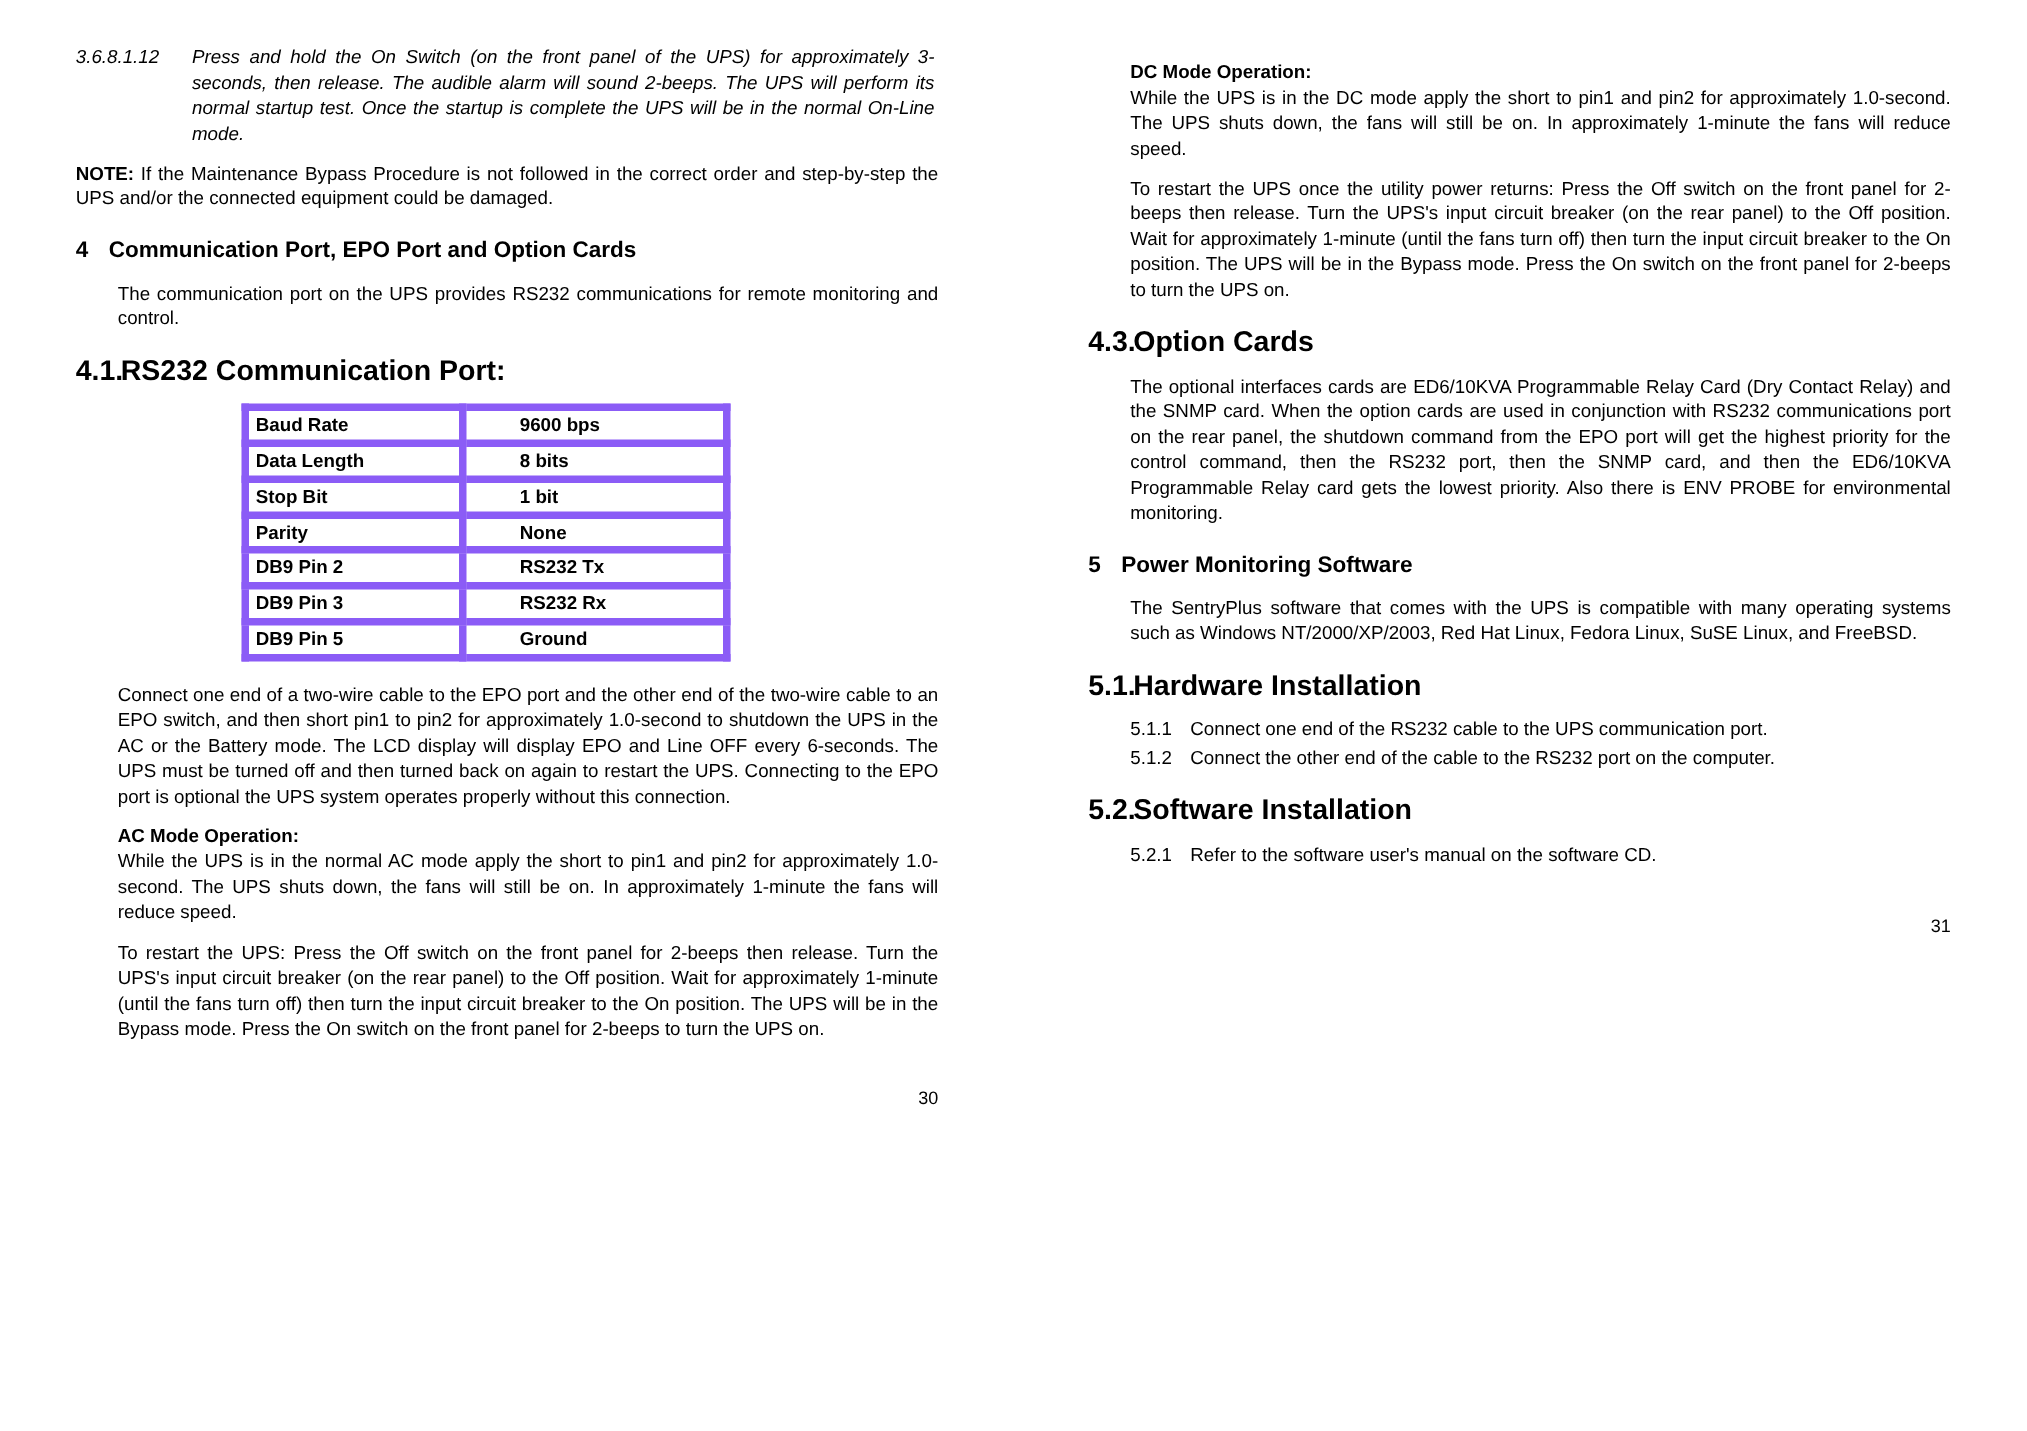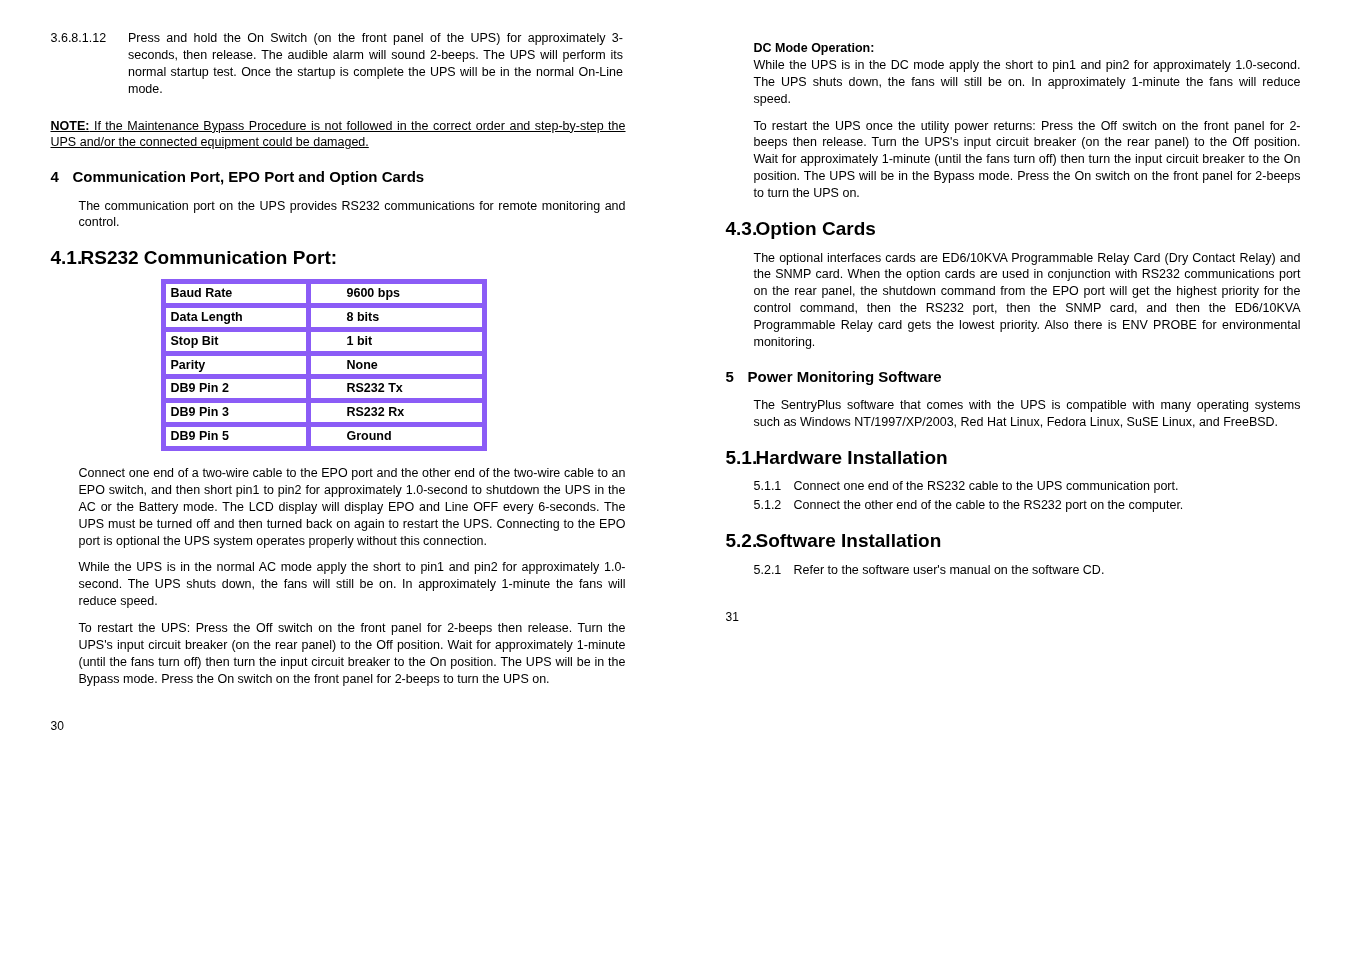--- a/index.html
+++ b/index.html
@@ -23,7 +23,8 @@
   }
   .numbered-para {
     text-align: justify;
-    margin-bottom: 20px;
+    margin-bottom: 10px;
+    font-style: italic;
   }
   .numbered-para .num {
     display: inline-block;

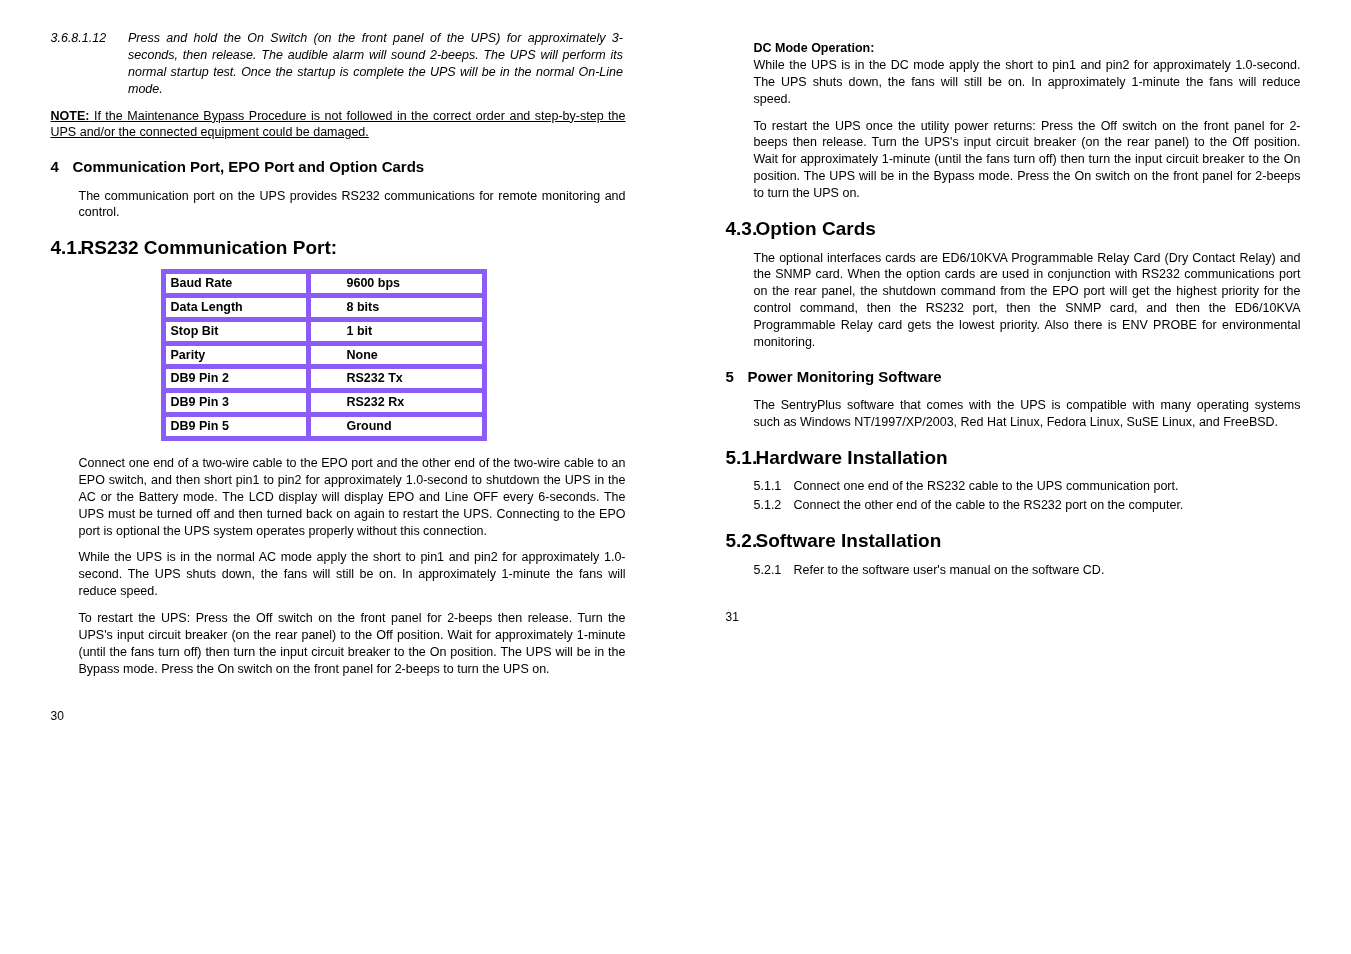--- a/index.html
+++ b/index.html
@@ -39,7 +39,6 @@
   }
   .note {
     text-align: justify;
-    text-decoration: underline;
   }
   h2.sec {
     font-size: 15px;

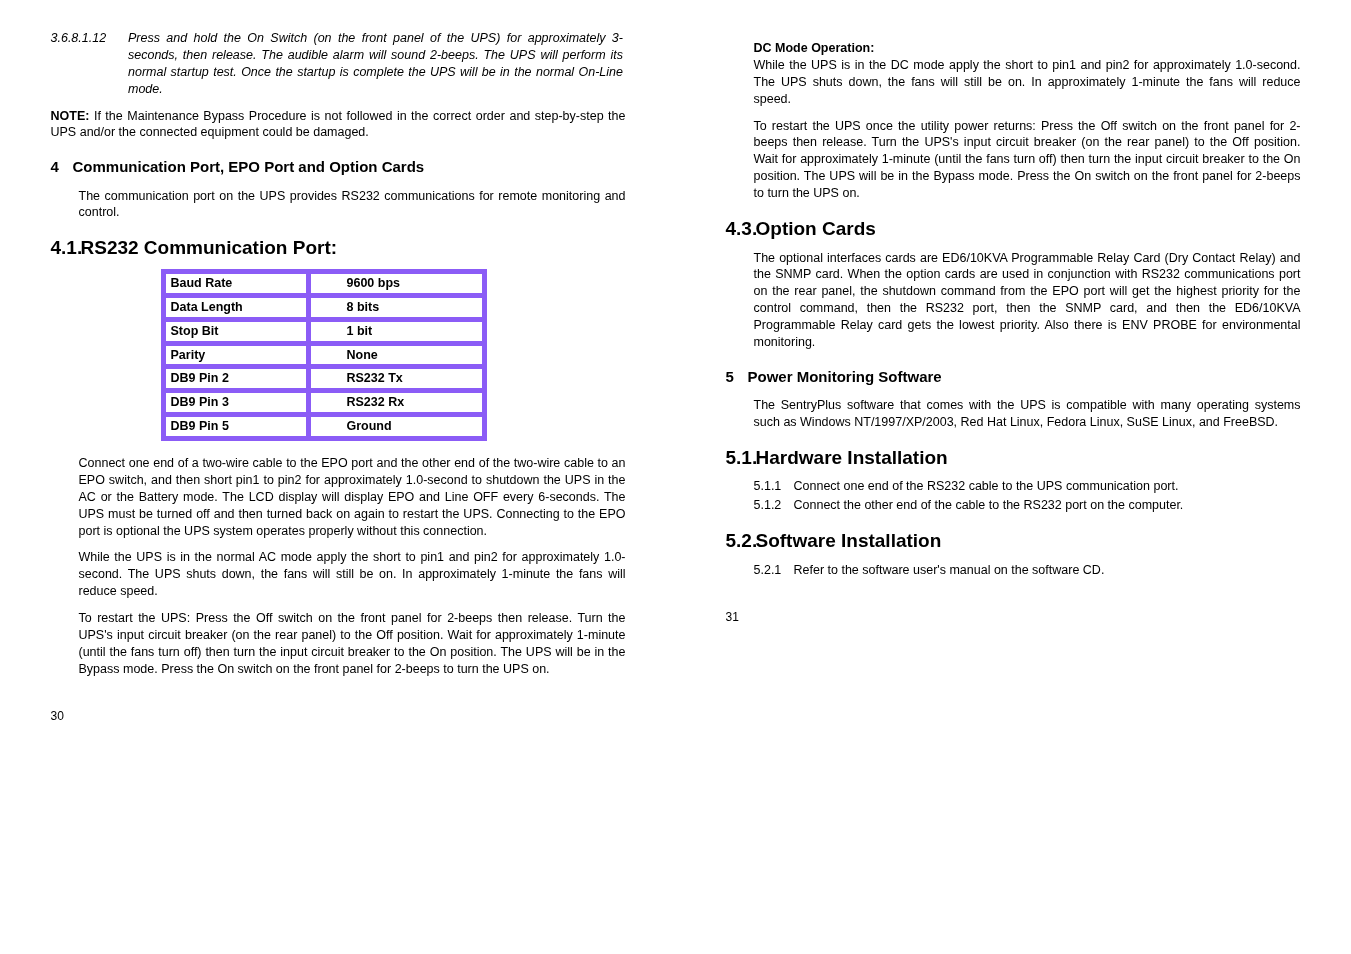--- a/index.html
+++ b/index.html
@@ -189,7 +189,7 @@
       <span class="secnum">5</span><span>Power Monitoring Software</span>
     </h2>
 
-    <div class="body-indent">The SentryPlus software that comes with the UPS is compatible with many operating systems such as Windows NT/1997/XP/2003, Red Hat Linux, Fedora Linux, SuSE Linux, and FreeBSD.</div>
+    <div class="body-indent">The SentryPlus software that comes with the UPS is compatible with many operating systems such as Windows NT/2000/XP/2003, Red Hat Linux, Fedora Linux, SuSE Linux, and FreeBSD.</div>
 
     <h3 class="sub">
       <span class="subnum">5.1.</span><span>Hardware Installation</span>

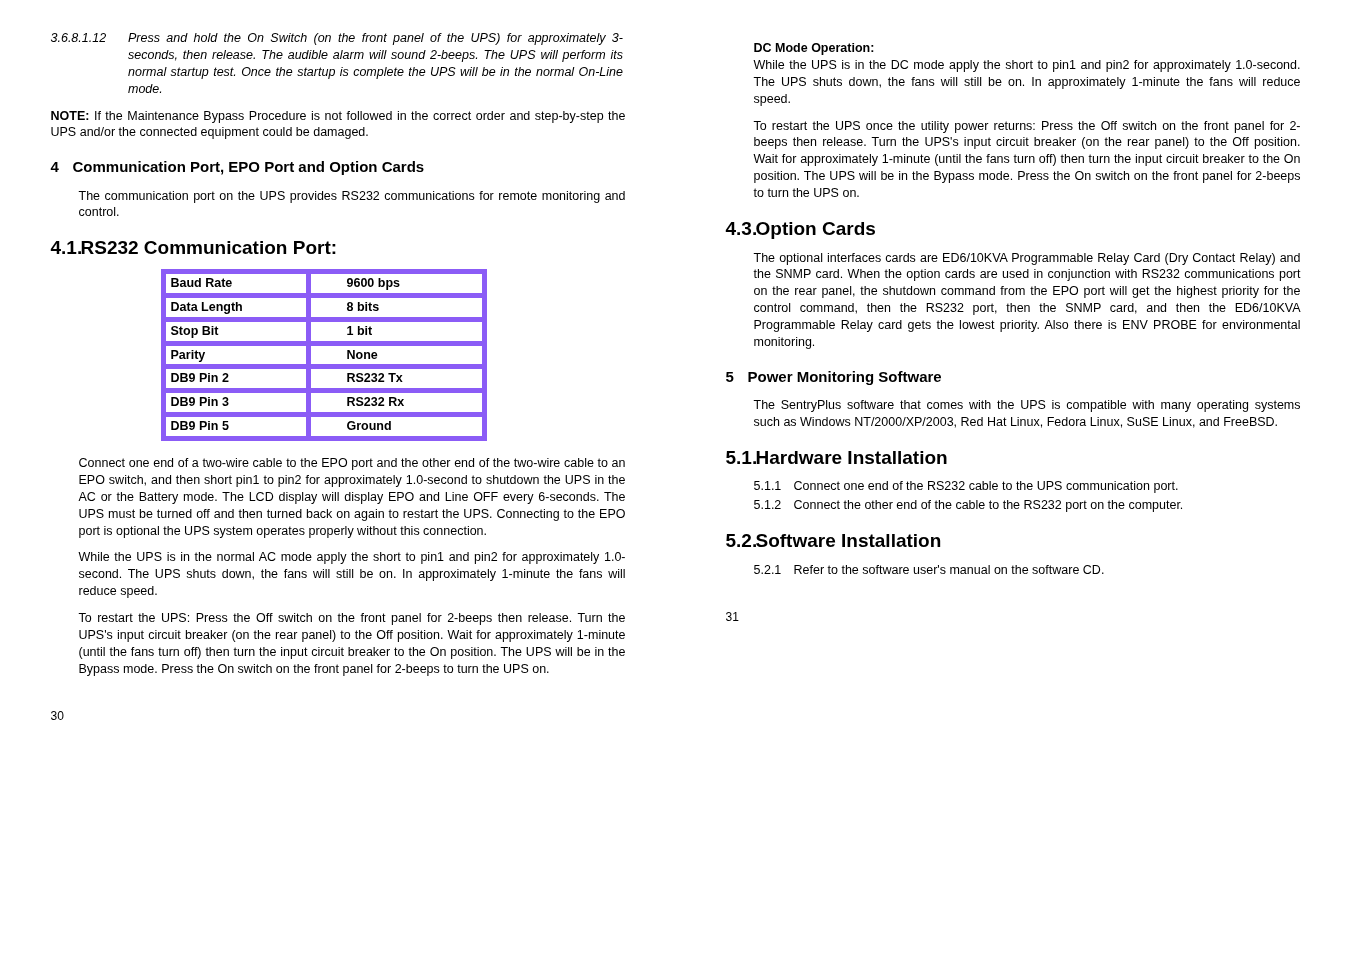--- a/index.html
+++ b/index.html
@@ -167,6 +167,7 @@
 
     <div class="para">Connect one end of a two-wire cable to the EPO port and the other end of the two-wire cable to an EPO switch, and then short pin1 to pin2 for approximately 1.0-second to shutdown the UPS in the AC or the Battery mode. The LCD display will display EPO and Line OFF every 6-seconds. The UPS must be turned off and then turned back on again to restart the UPS. Connecting to the EPO port is optional the UPS system operates properly without this connection.</div>
 
+    <div class="op-head">AC Mode Operation:</div>
     <div class="op-body">While the UPS is in the normal AC mode apply the short to pin1 and pin2 for approximately 1.0-second. The UPS shuts down, the fans will still be on. In approximately 1-minute the fans will reduce speed.</div>
     <div class="op-body">To restart the UPS: Press the Off switch on the front panel for 2-beeps then release. Turn the UPS's input circuit breaker (on the rear panel) to the Off position. Wait for approximately 1-minute (until the fans turn off) then turn the input circuit breaker to the On position. The UPS will be in the Bypass mode. Press the On switch on the front panel for 2-beeps to turn the UPS on.</div>
 

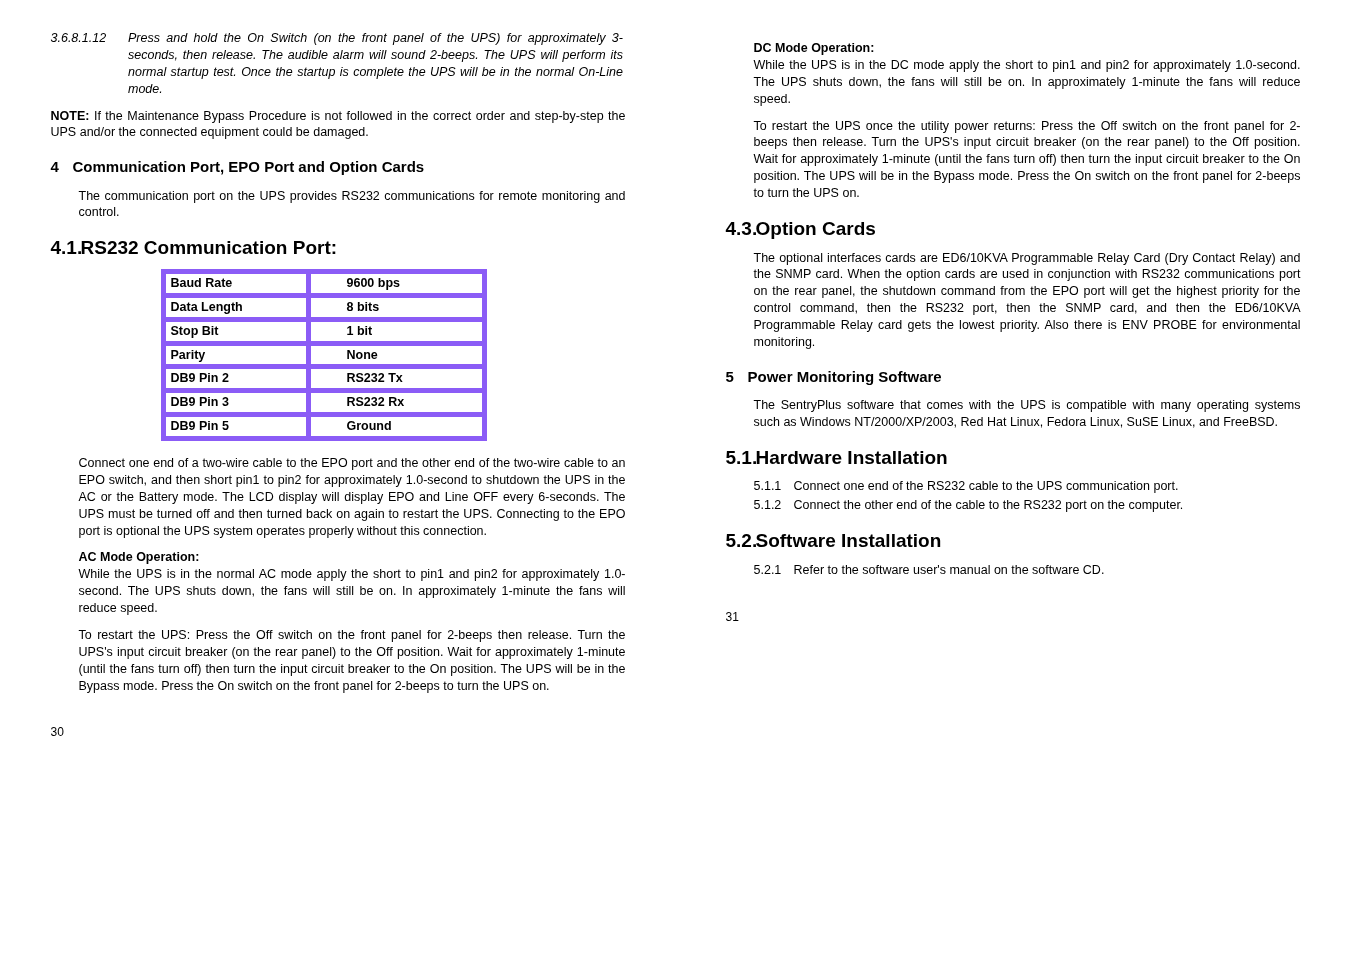--- a/index.html
+++ b/index.html
@@ -100,7 +100,7 @@
     width: 40px;
   }
   .pagenum {
-    text-align: left;
+    text-align: right;
     margin-top: 30px;
     font-size: 12px;
   }

